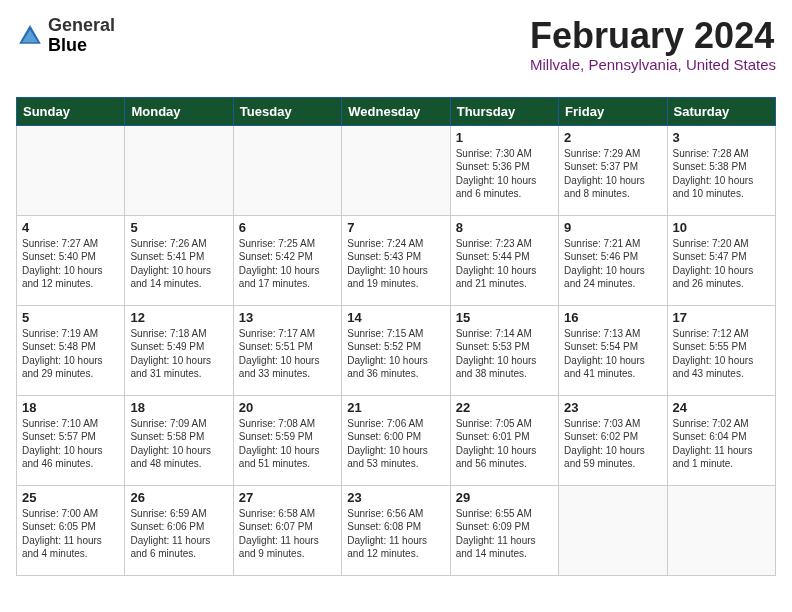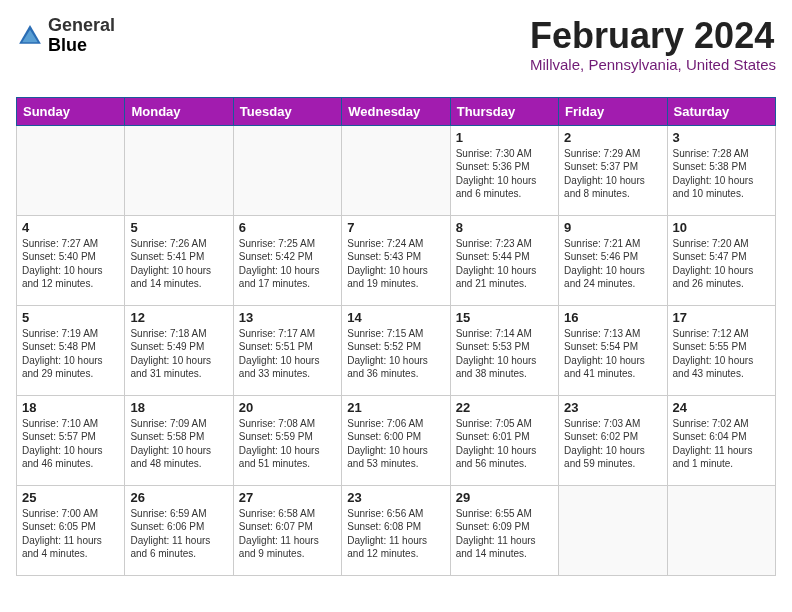--- a/index.html
+++ b/index.html
@@ -51,7 +51,7 @@
       border: 1px solid #ccc;
     }
     .calendar th {
-      background: #a21caf;
+      background: #14532d;
       color: #fff;
       font-size: 13px;
       font-weight: bold;

